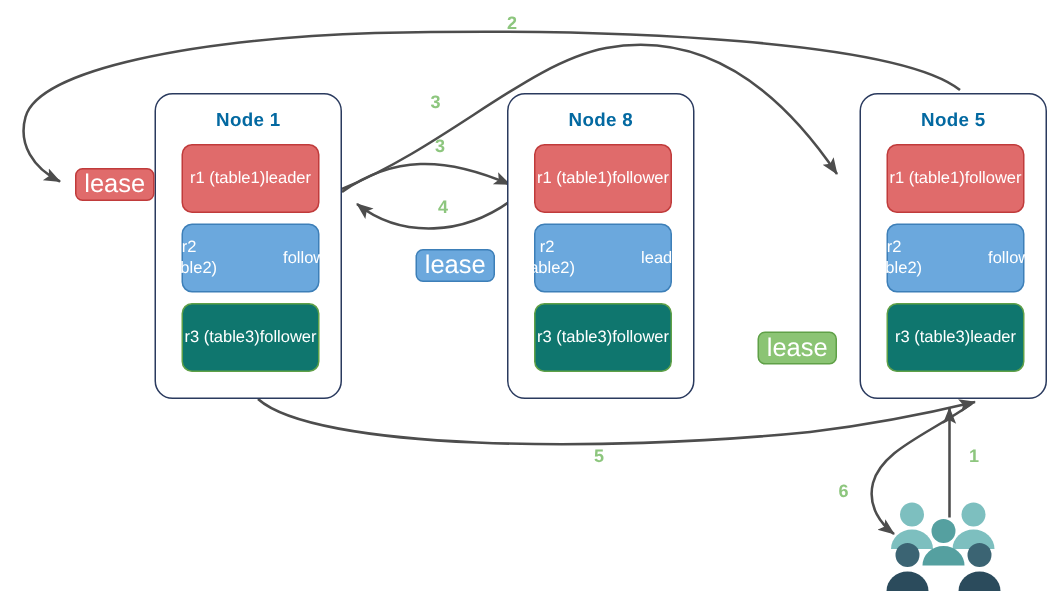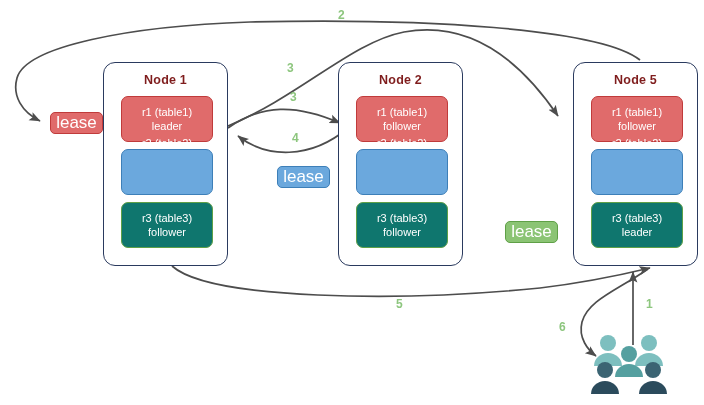--- a/index.html
+++ b/index.html
@@ -40,7 +40,7 @@
     text-align: center;
     font-size: 12.5px;
     font-weight: bold;
-    color: #7f1d1d;
+    color: #0369a1;
     letter-spacing: .2px;
   }
   .replica {

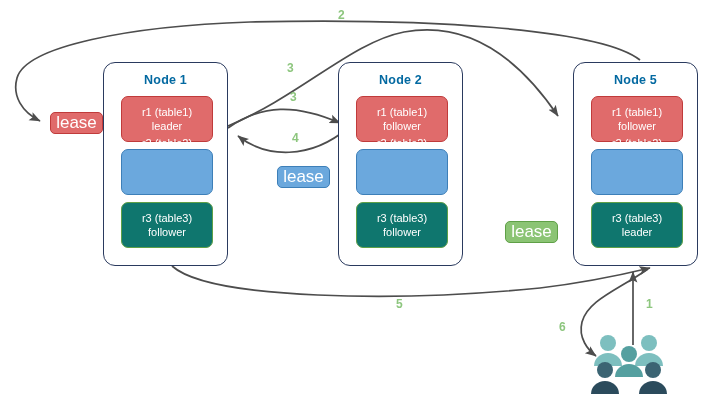--- a/index.html
+++ b/index.html
@@ -131,7 +131,7 @@
   </div>
 
   <div class="node-box" style="left:338px; top:62px; width:125px; height:204px;">
-    <div class="node-title">Node 2</div>
+    <div class="node-title">Node 8</div>
     <div class="replica rep-red" style="left:17px; top:33px; width:92px; height:46px;">
       <span>r1 (table1)</span>
       <span>follower</span>

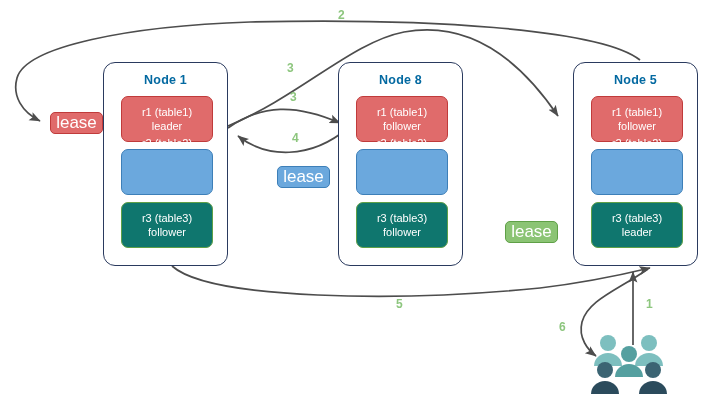--- a/index.html
+++ b/index.html
@@ -48,7 +48,7 @@
     box-sizing: border-box;
     border-radius: 7px;
     display: flex;
-    flex-direction: column;
+    flex-direction: row;
     align-items: center;
     justify-content: center;
     color: #ffffff;

